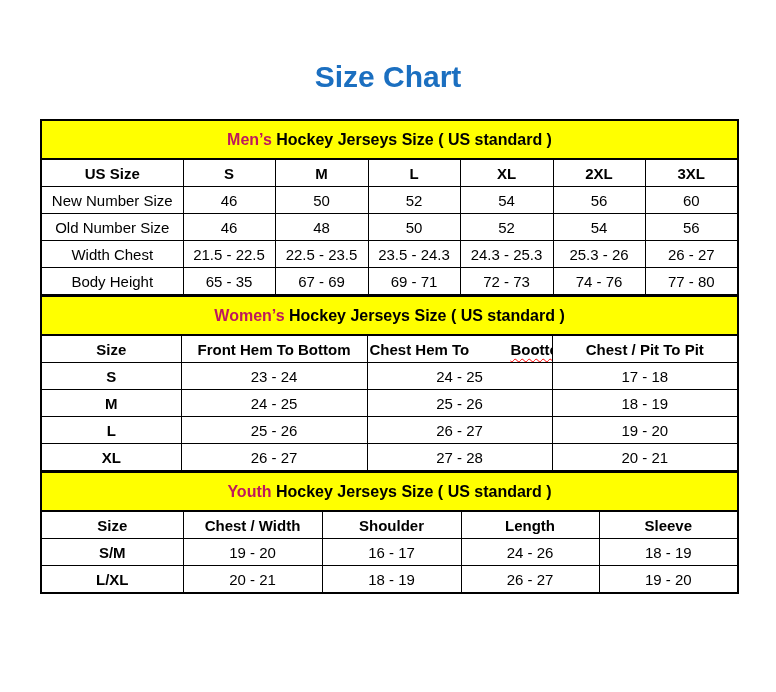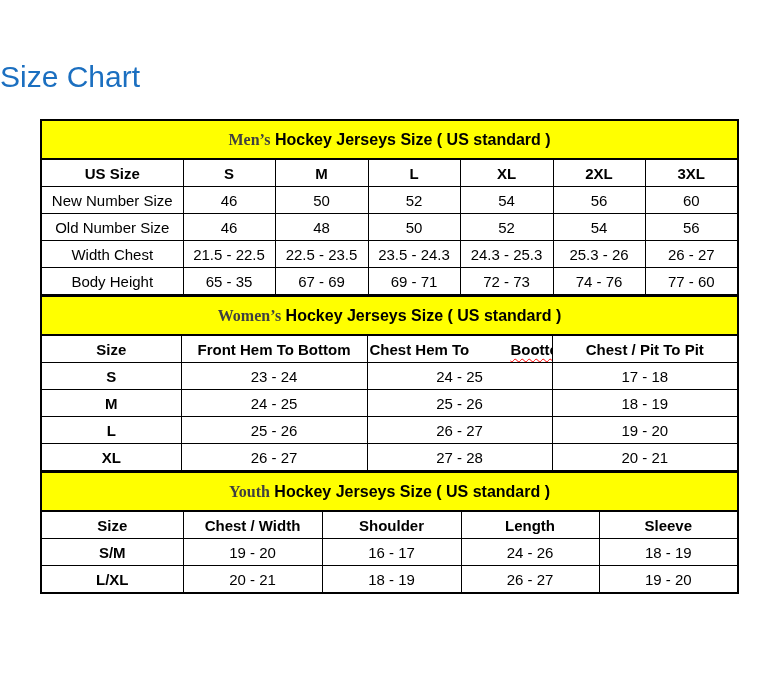--- a/index.html
+++ b/index.html
@@ -19,9 +19,10 @@
   }
   h1.page-title {
     margin: 62px 0 0 0;
+    text-align: center;
     font-size: 30px;
     line-height: 1;
-    font-weight: normal;
+    font-weight: bold;
     color: #1b6fc0;
     letter-spacing: 0px;
   }

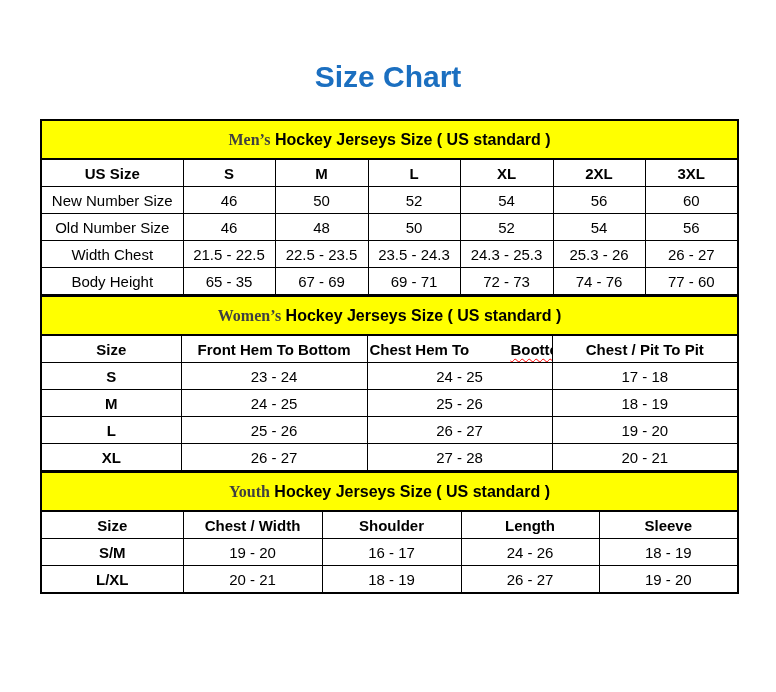--- a/index.html
+++ b/index.html
@@ -57,8 +57,7 @@
     border-bottom: 2px solid #000000;
   }
   .caption-red {
-    color: #404040;
-    font-family: Liberation Serif, serif;
+    color: #be185d;
   }
   .header-row th {
     height: 26px;

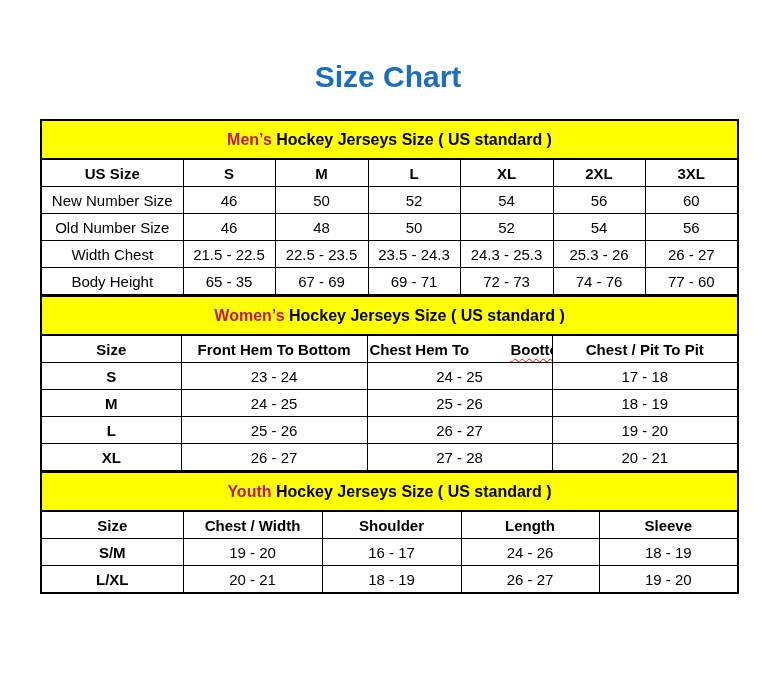--- a/index.html
+++ b/index.html
@@ -145,7 +145,7 @@
         <td>69 - 71</td>
         <td>72 - 73</td>
         <td>74 - 76</td>
-        <td>77 - 60</td>
+        <td>77 - 80</td>
       </tr>
     </tbody>
       </table>

